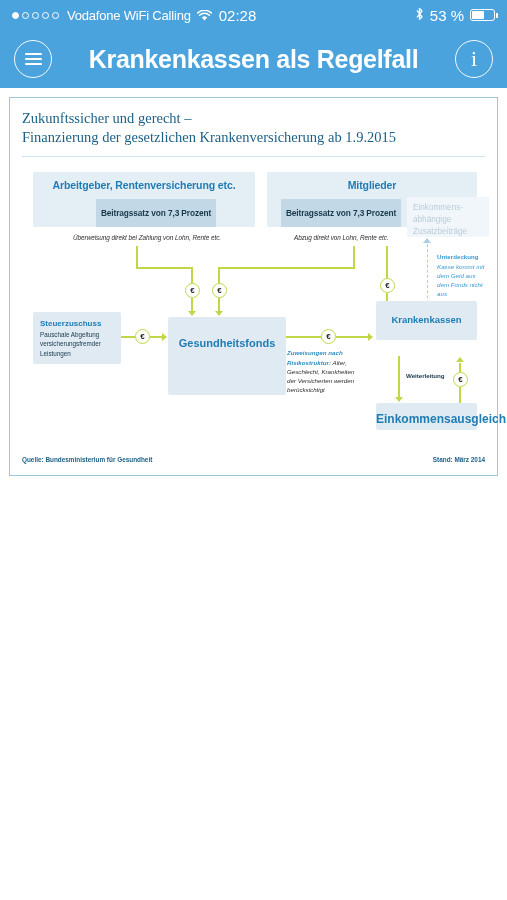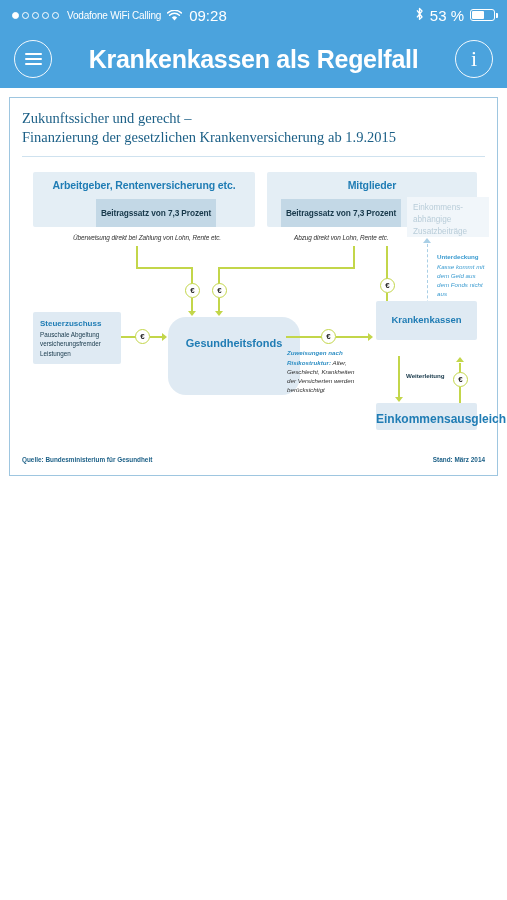--- a/index.html
+++ b/index.html
@@ -22,7 +22,7 @@
   .sig-dots{ display:flex; align-items:center; gap:3px; margin-right:8px; }
   .sig-dot{ width:7px; height:7px; border-radius:50%; border:1.2px solid #ffffff; }
   .sig-dot.on{ background:#ffffff; }
-  #carrier-name{ font-size:10px; letter-spacing:-0.2px; white-space:nowrap; }
+  #carrier-name{ font-size:13px; letter-spacing:-0.2px; white-space:nowrap; }
   .wifi-ico{ margin:0 7px 0 6px; display:block; }
   #status-time{ font-size:15px; font-weight:500; }
   .sb-right{ margin-left:auto; display:flex; align-items:center; gap:6px; }

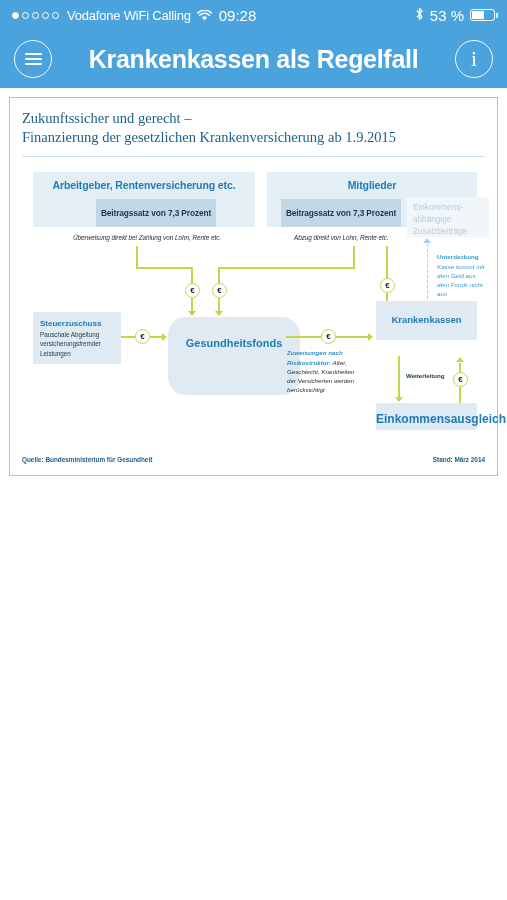--- a/index.html
+++ b/index.html
@@ -198,7 +198,7 @@
       <path d="M0.7 2.9 a10.2 10.2 0 0 1 13.6 0" stroke="#fff" stroke-width="1.5" fill="none" stroke-linecap="round"></path>
     </svg>
   </span>
-  <span id="status-time">09:28</span>
+  <span id="status-time">02:28</span>
   <span class="sb-right">
     <span>
       <svg width="9" height="14" viewBox="0 0 9 14">

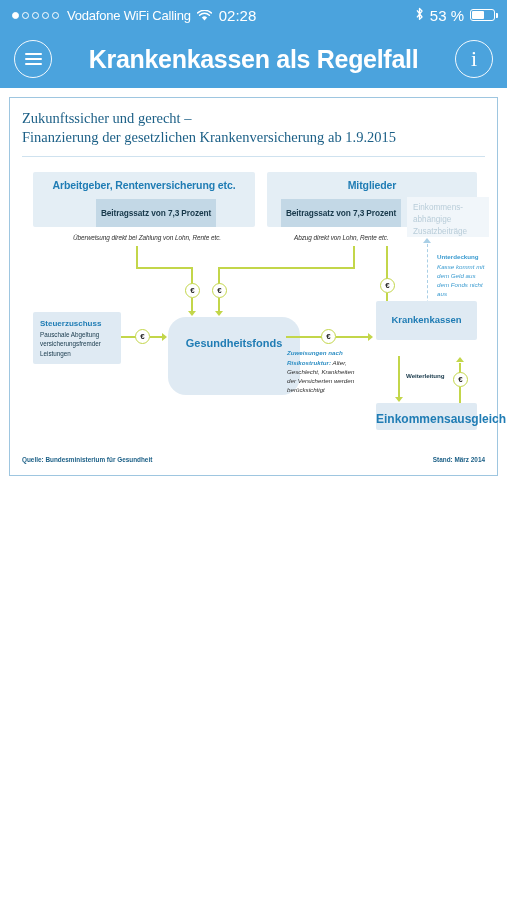--- a/index.html
+++ b/index.html
@@ -286,7 +286,7 @@
       <div class="ln ln-h" style="left:128px; top:170px; width:13px;"></div>
       <div class="arw arw-r" style="left:140px; top:167px;"></div>
 
-      <div class="blue-box" style="left:146px; top:151px; width:132px; height:78px;border-radius:18px;">
+      <div class="blue-box" style="left:146px; top:151px; width:118px; height:78px;">
         <div class="bb-title" style="font-size:11px;padding-top:20px;">Gesundheitsfonds</div>
       </div>
 

